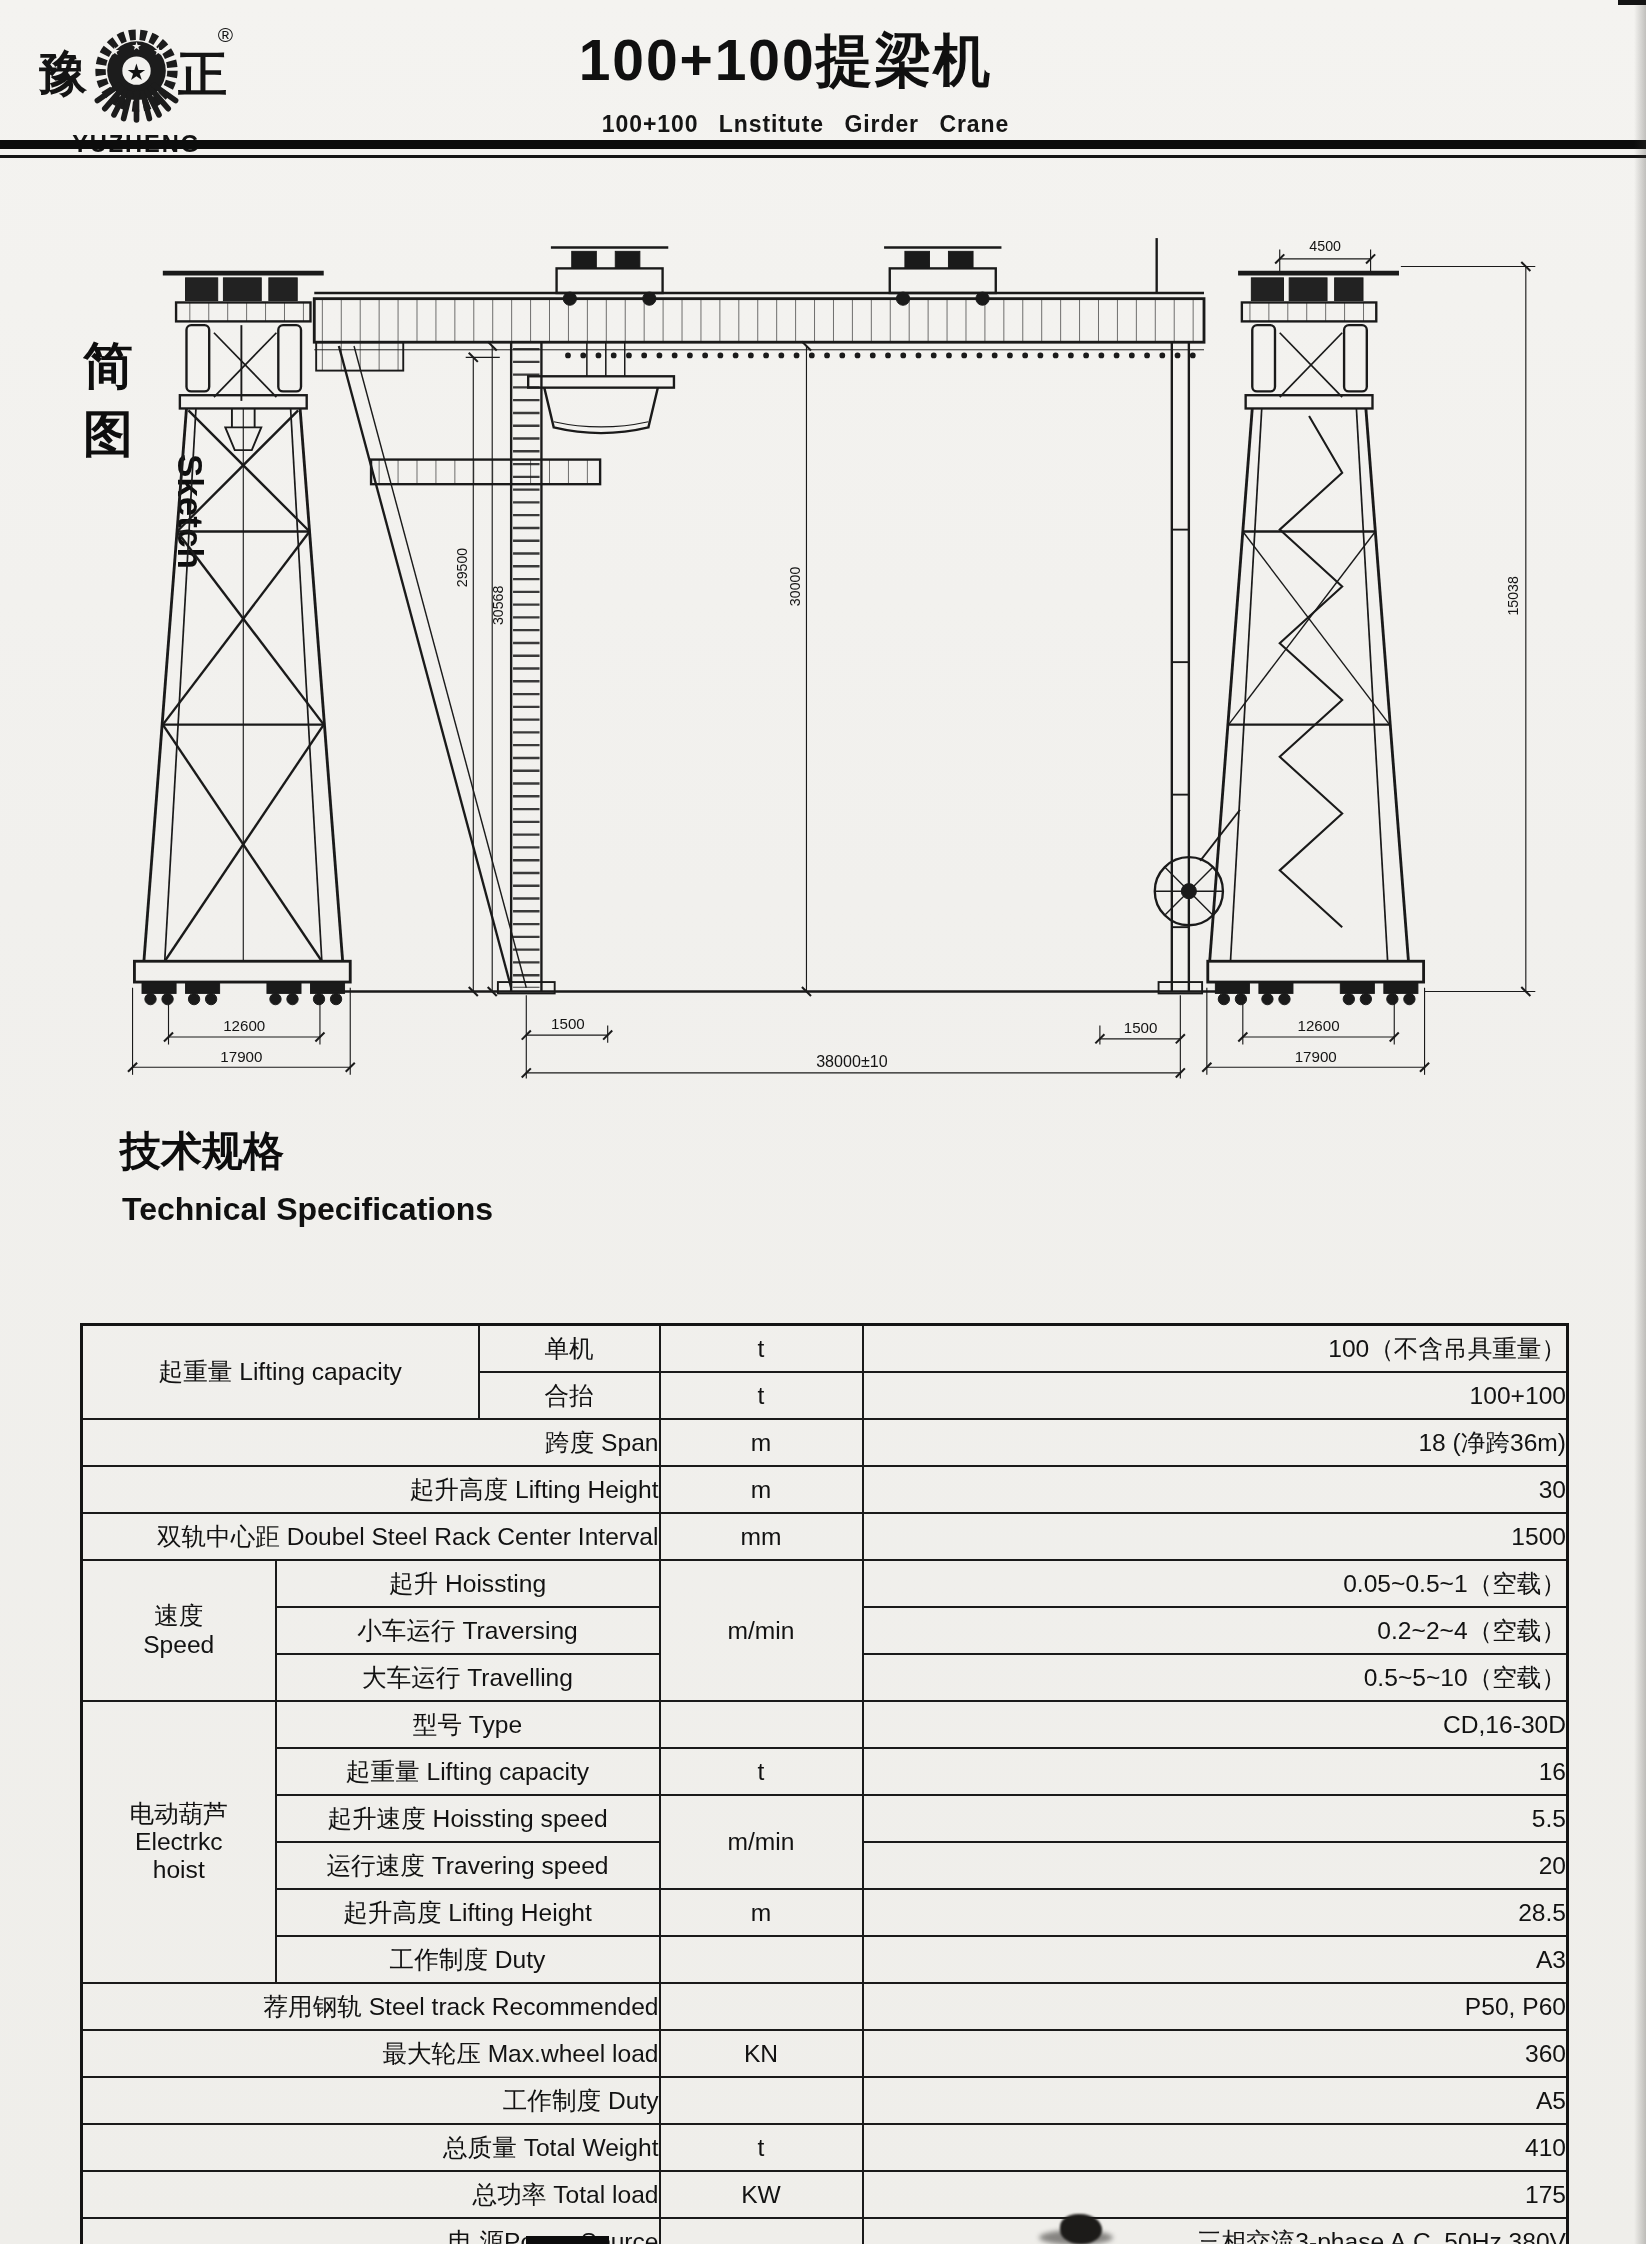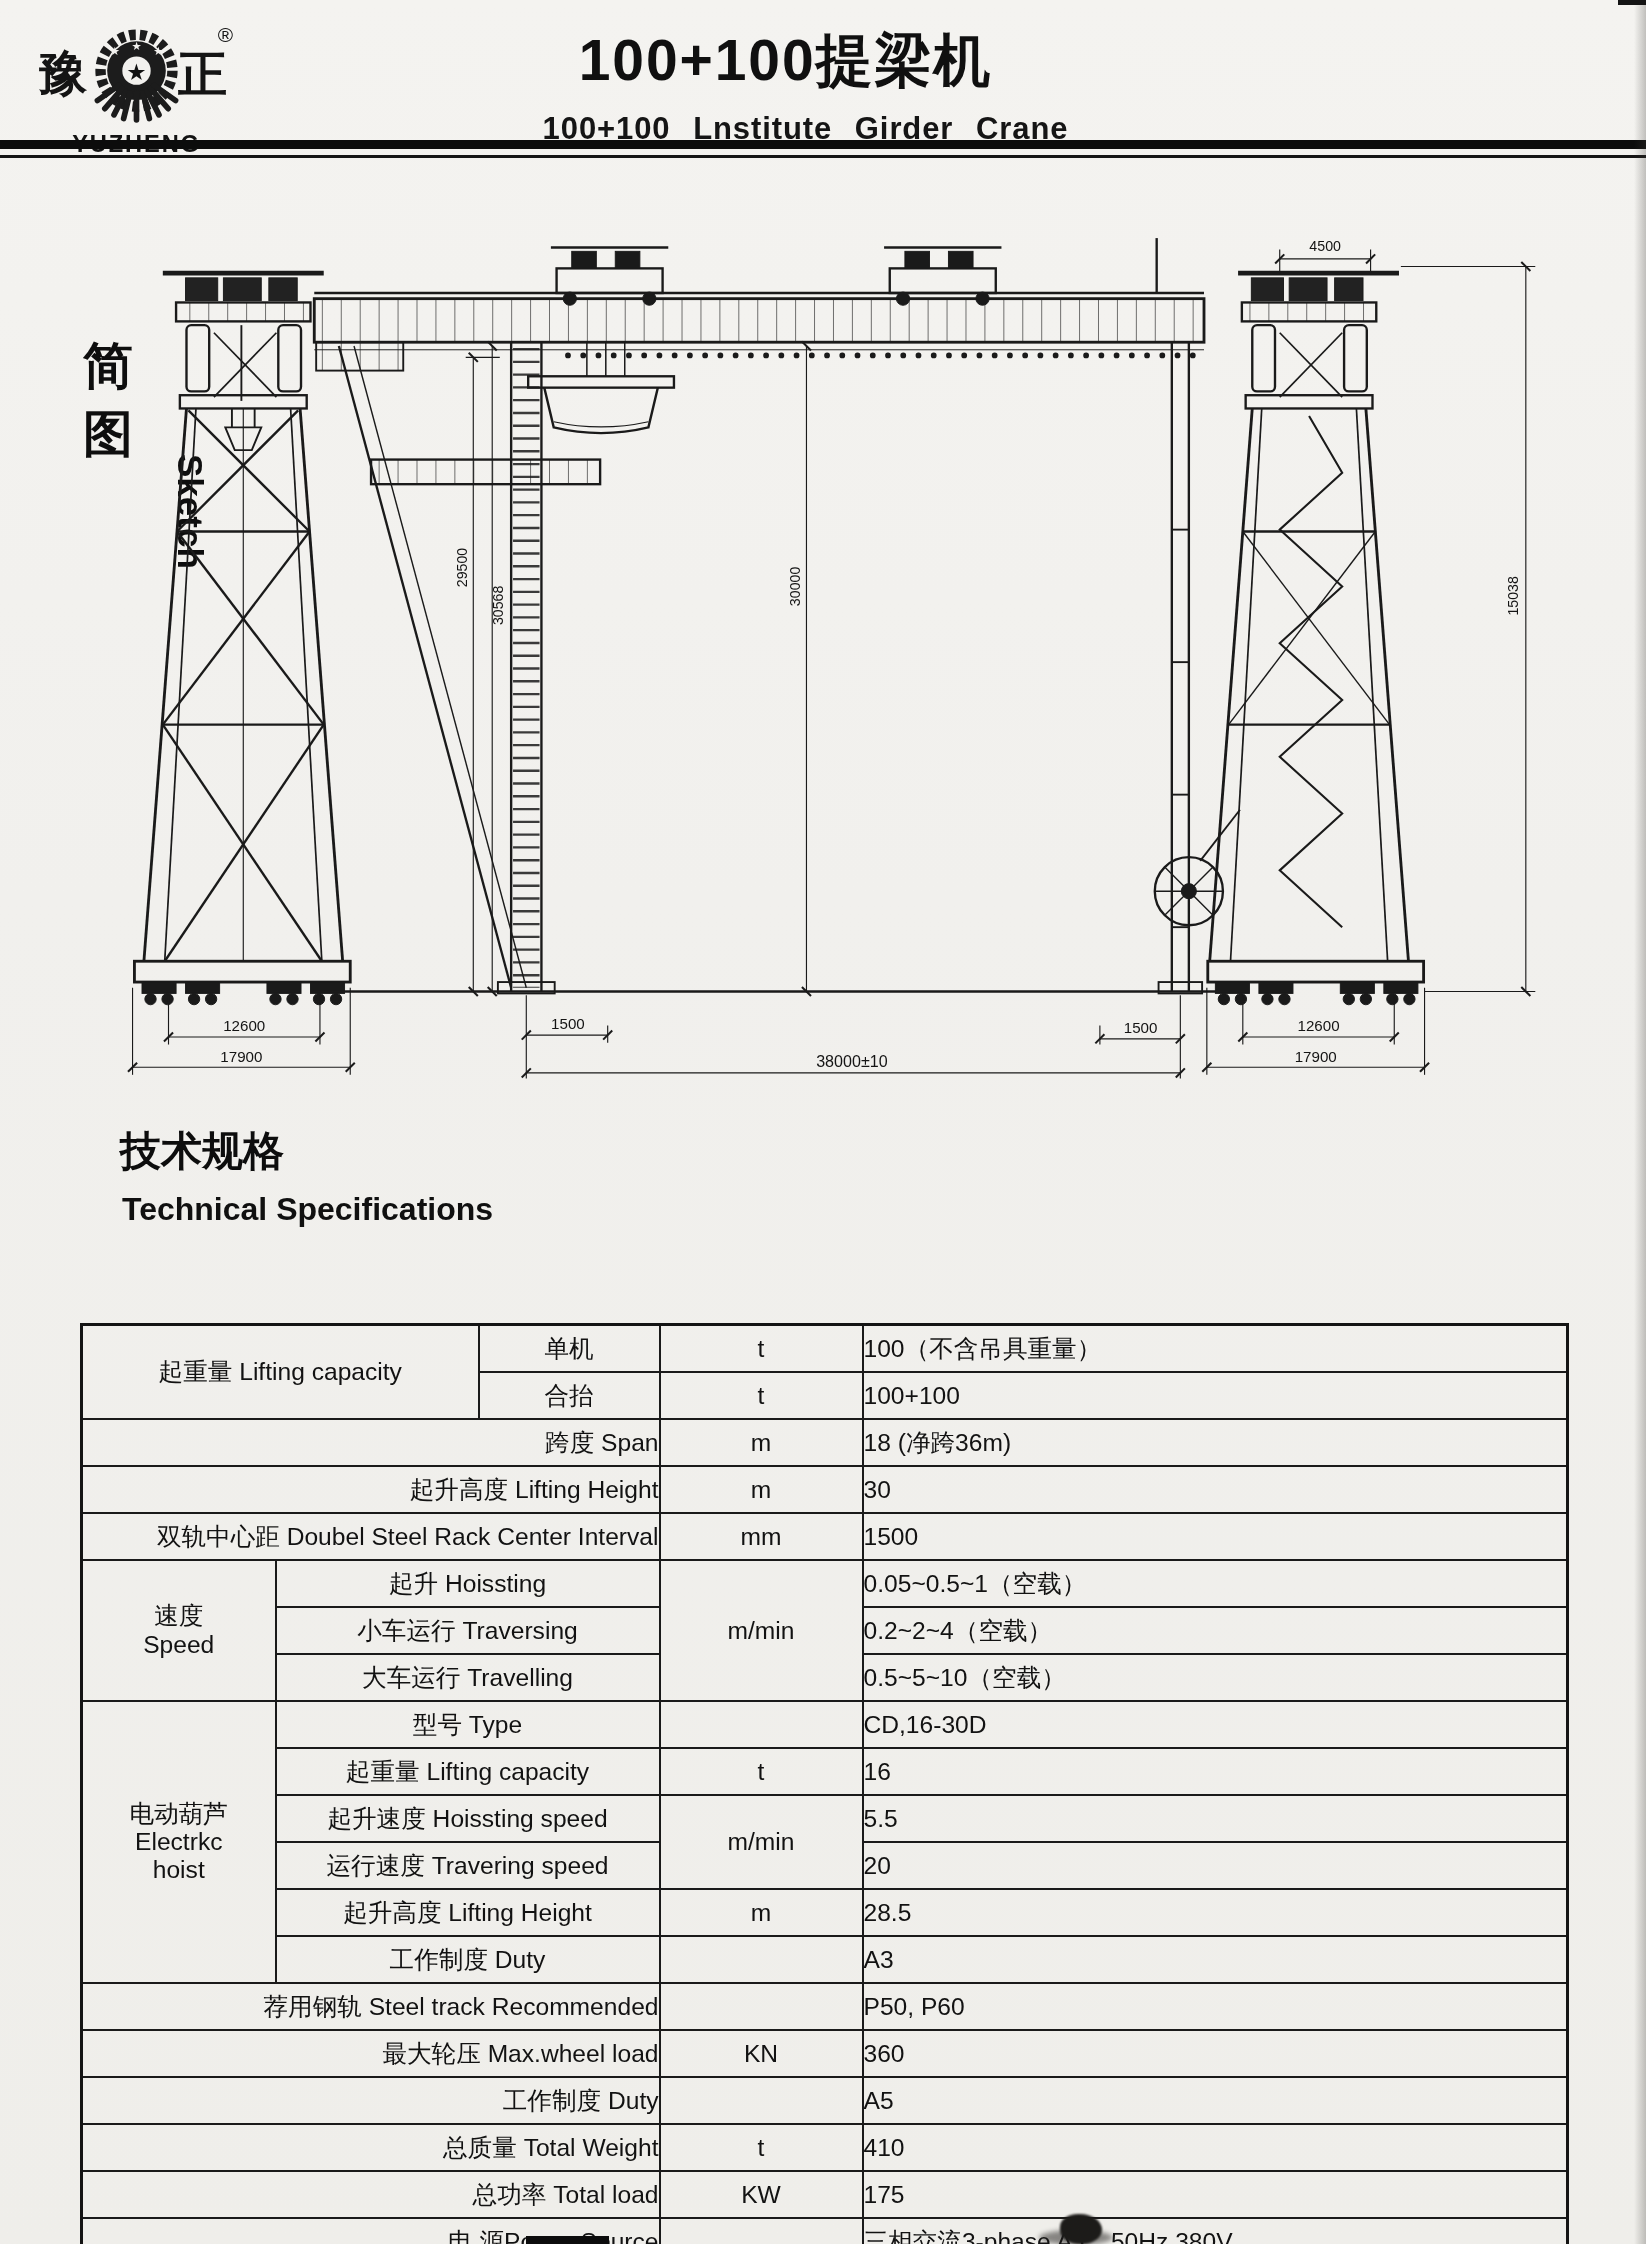--- a/index.html
+++ b/index.html
@@ -10,7 +10,7 @@
   .logo{position:absolute;left:23px;top:9.5px;width:227px;height:161px;}
   .titles{position:absolute;left:0;top:23px;width:1571px;text-align:center;}
   .title-cn{font-size:57px;font-weight:bold;letter-spacing:1.9px;margin:0;color:#101010;}
-  .title-en{font-size:31px;font-weight:bold;word-spacing:13.2px;letter-spacing:0.9px;margin:11.4px 0 0 0;color:#151515;padding-left:40px;}
+  .title-en{font-size:23px;font-weight:bold;word-spacing:13.2px;letter-spacing:0.9px;margin:11.4px 0 0 0;color:#151515;padding-left:40px;}
   .rule-thick{position:absolute;left:0;top:140px;width:1647px;height:8.5px;background:#0c0c0c;}
   .rule-thin{position:absolute;left:0;top:155px;width:1647px;height:2.8px;background:#151515;}
   

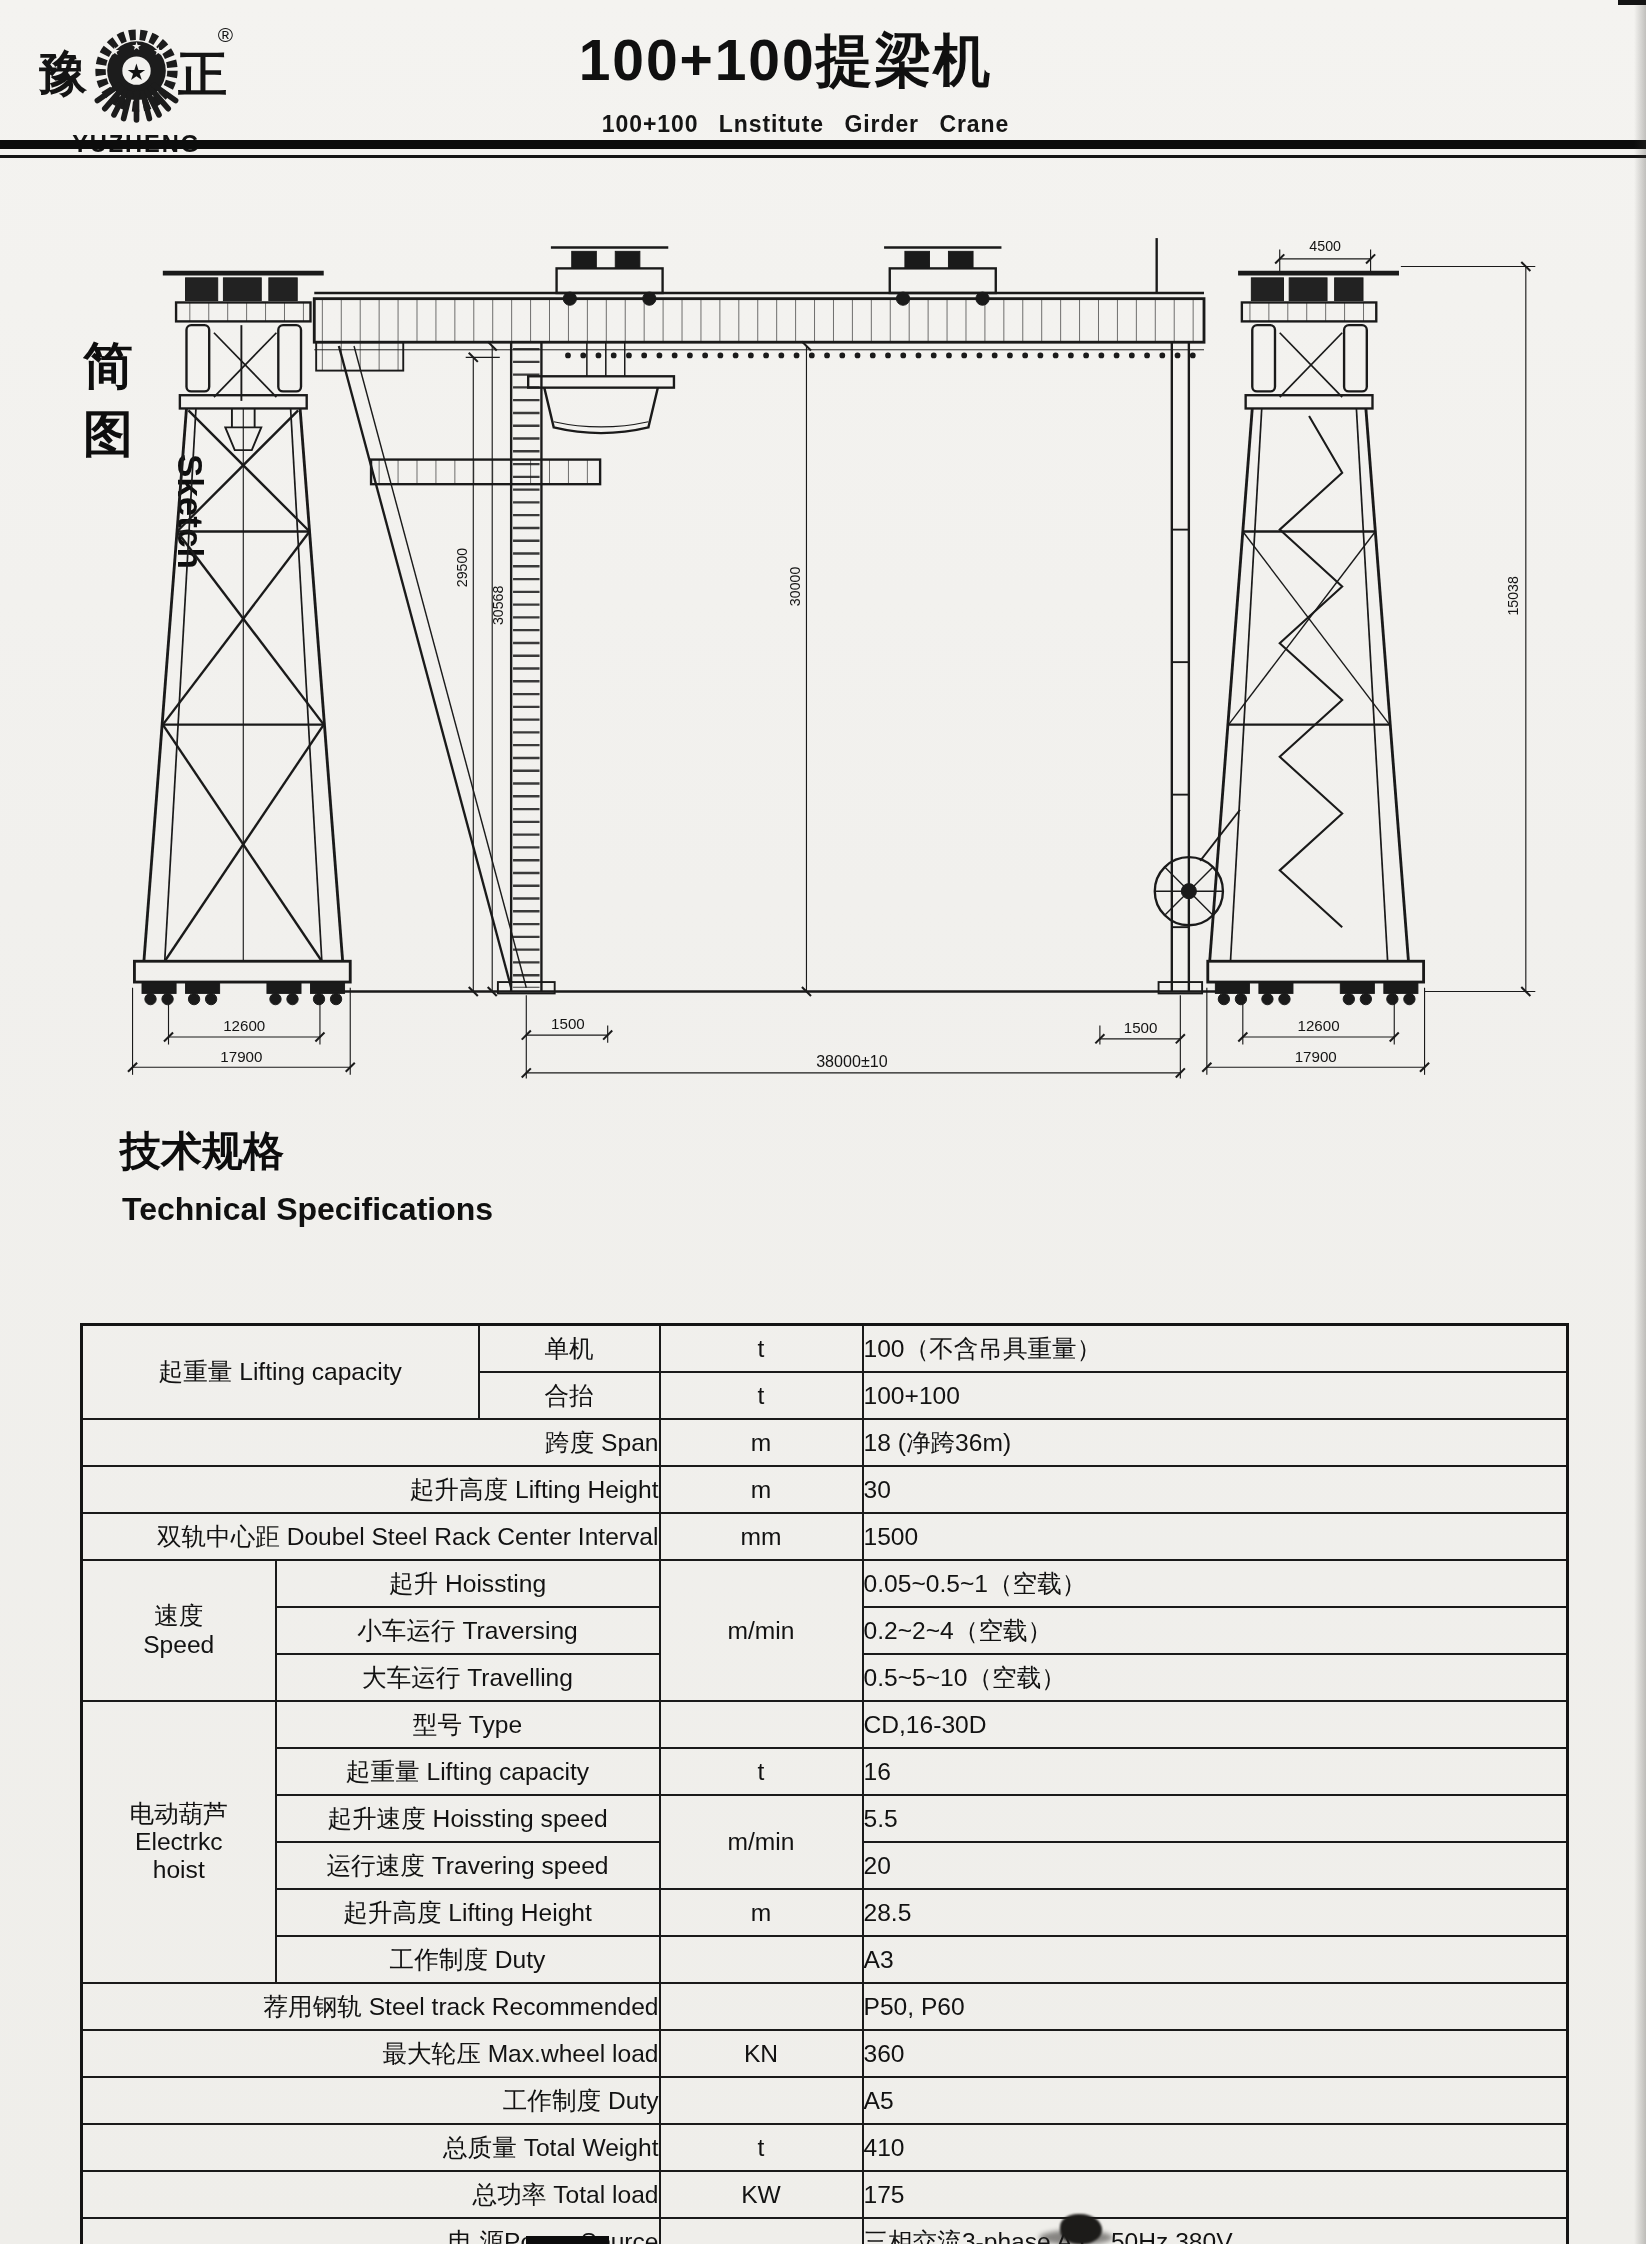--- a/index.html
+++ b/index.html
@@ -30,7 +30,7 @@
   td.c-item-l{text-align:right;padding-left:45px;}
   td.c-item-c{text-align:center;}
   td.c-unit{text-align:center;font-size:23px;}
-  td.c-value{text-align:left;}
+  td.c-value{text-align:right;}
   
   .edge-shade{position:absolute;right:0;top:0;width:13.2px;height:2245px;
               background:linear-gradient(270deg,rgba(60,58,55,.30),rgba(60,58,55,0));}

